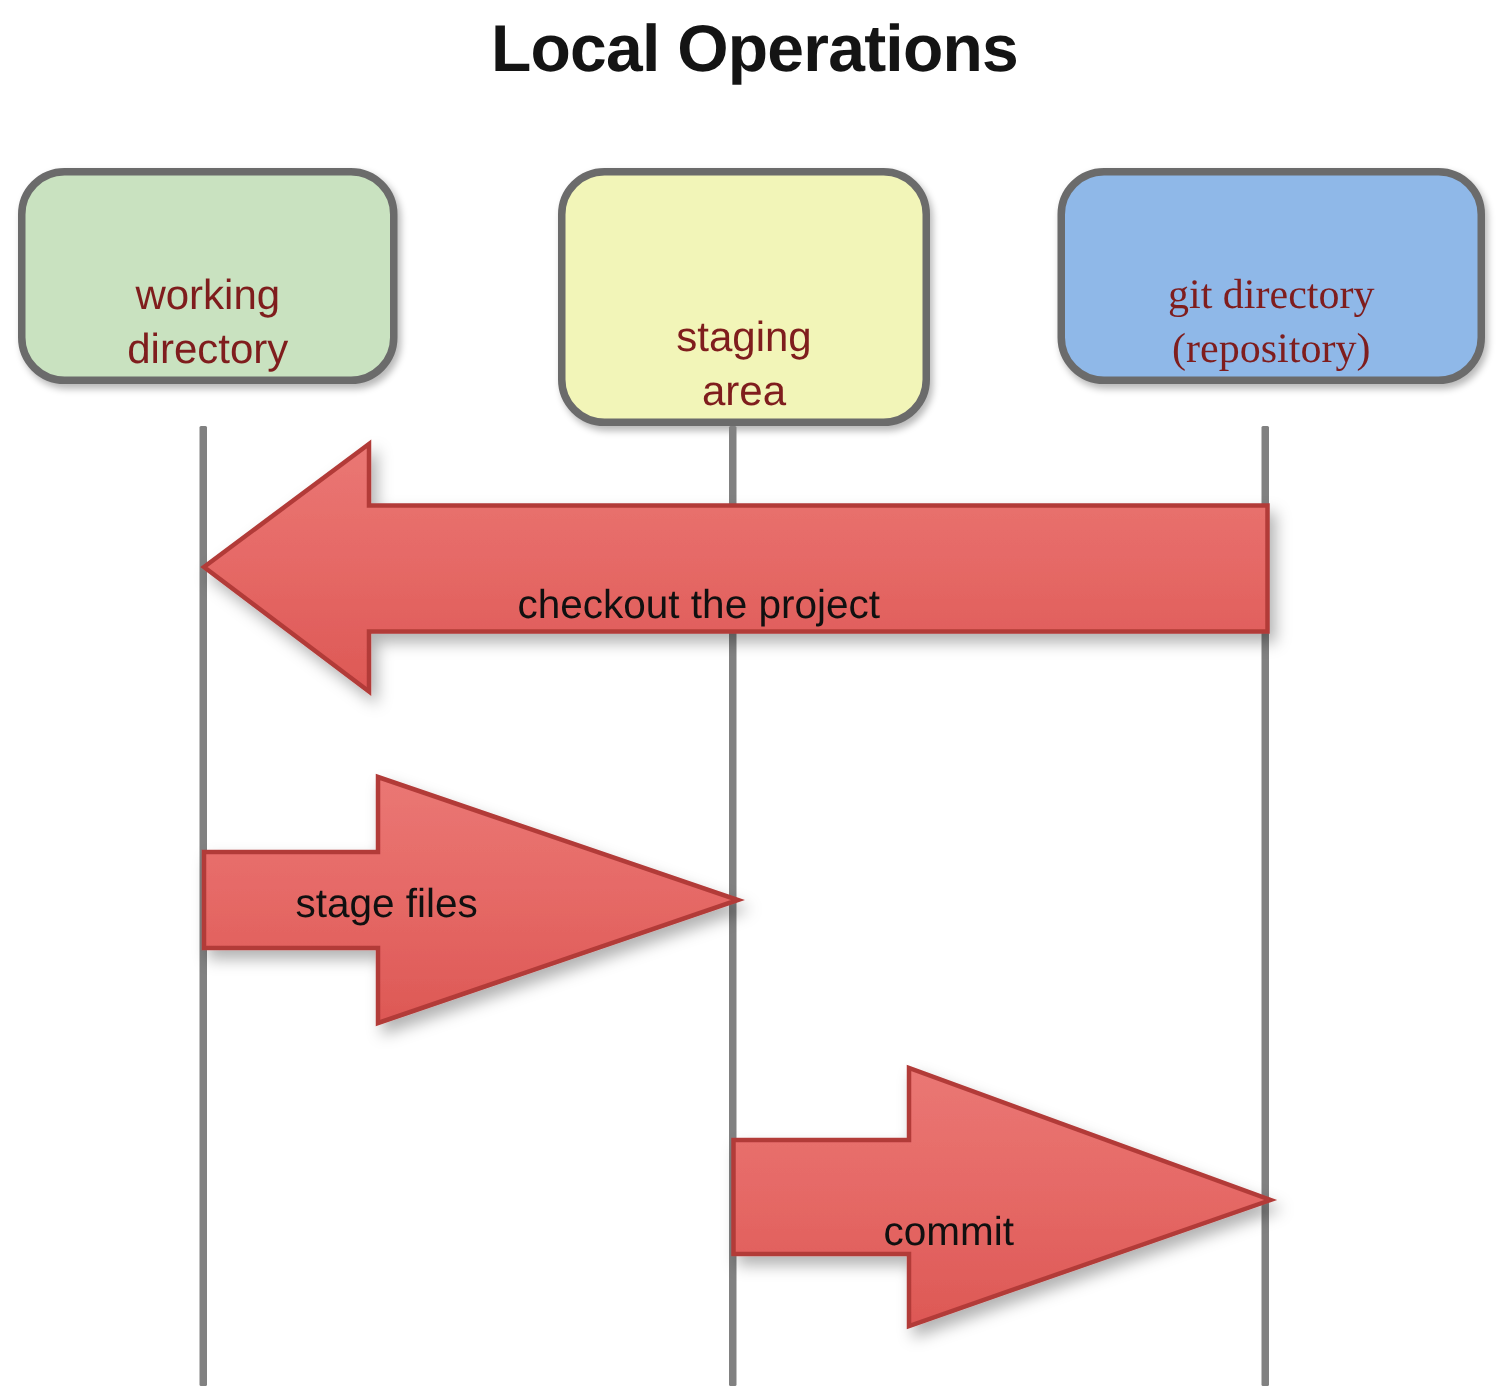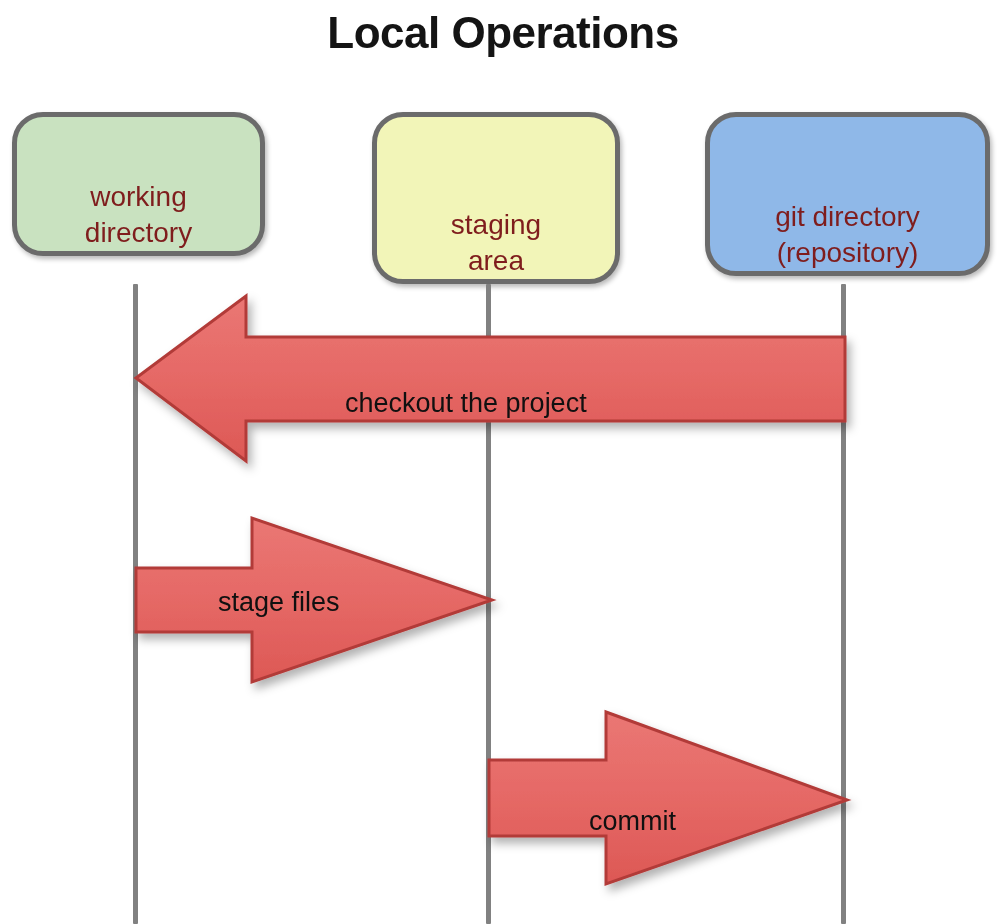--- a/index.html
+++ b/index.html
@@ -57,8 +57,9 @@
     background: #f2f5b8;
   }
   #box-gitdir {
-    left: 705px; top: 112px;  width: 285px; height: 164px;
+    left: 705px; top: 112px;  width: 285px; height: 144px;
     background: #8fb8e8;
+    font-family: Liberation Serif, serif;
   }
   .lifeline {
     position: absolute;

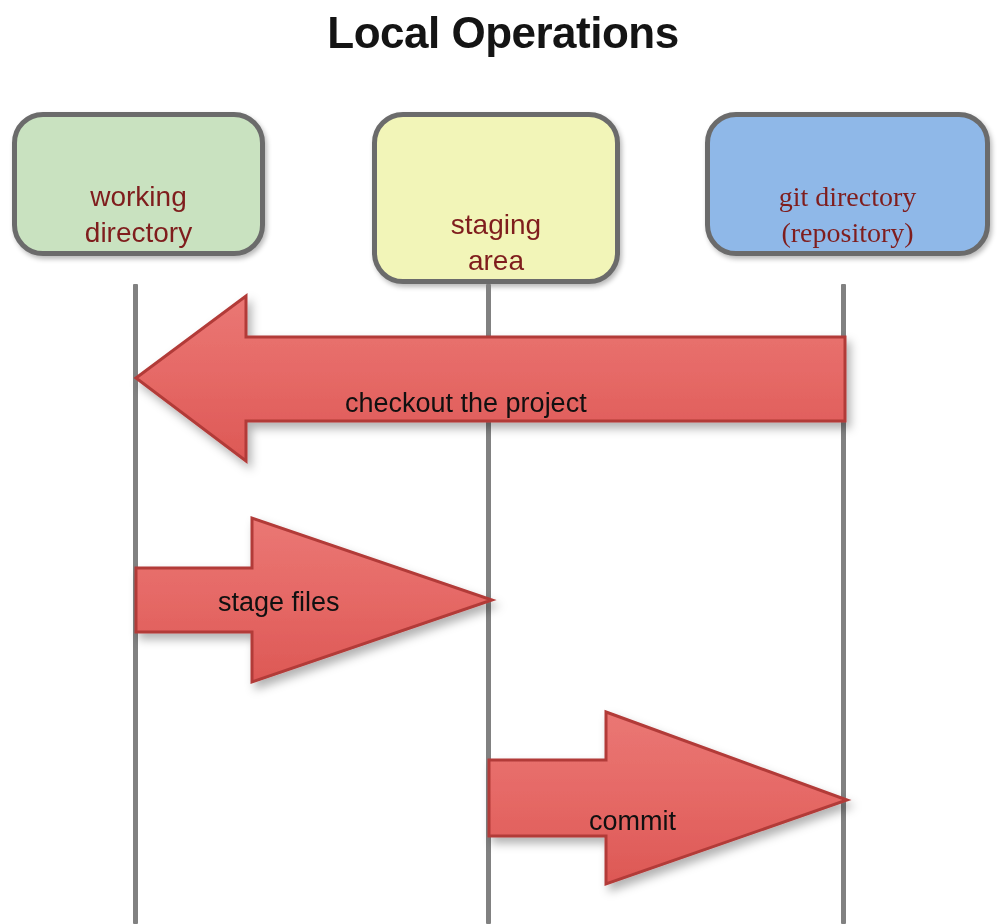--- a/index.html
+++ b/index.html
@@ -87,7 +87,7 @@
     white-space: nowrap;
   }
   #caption-checkout { left: 345px; top: 365px; margin-top: 23px; }
-  #caption-stage    { left: 197px; top: 587px; margin-left: 21px; }
+  #caption-stage    { left: 197px; top: 587px; }
   #caption-commit   { left: 589px; top: 786px; margin-top: 20px; }
 </style>
 </head>

